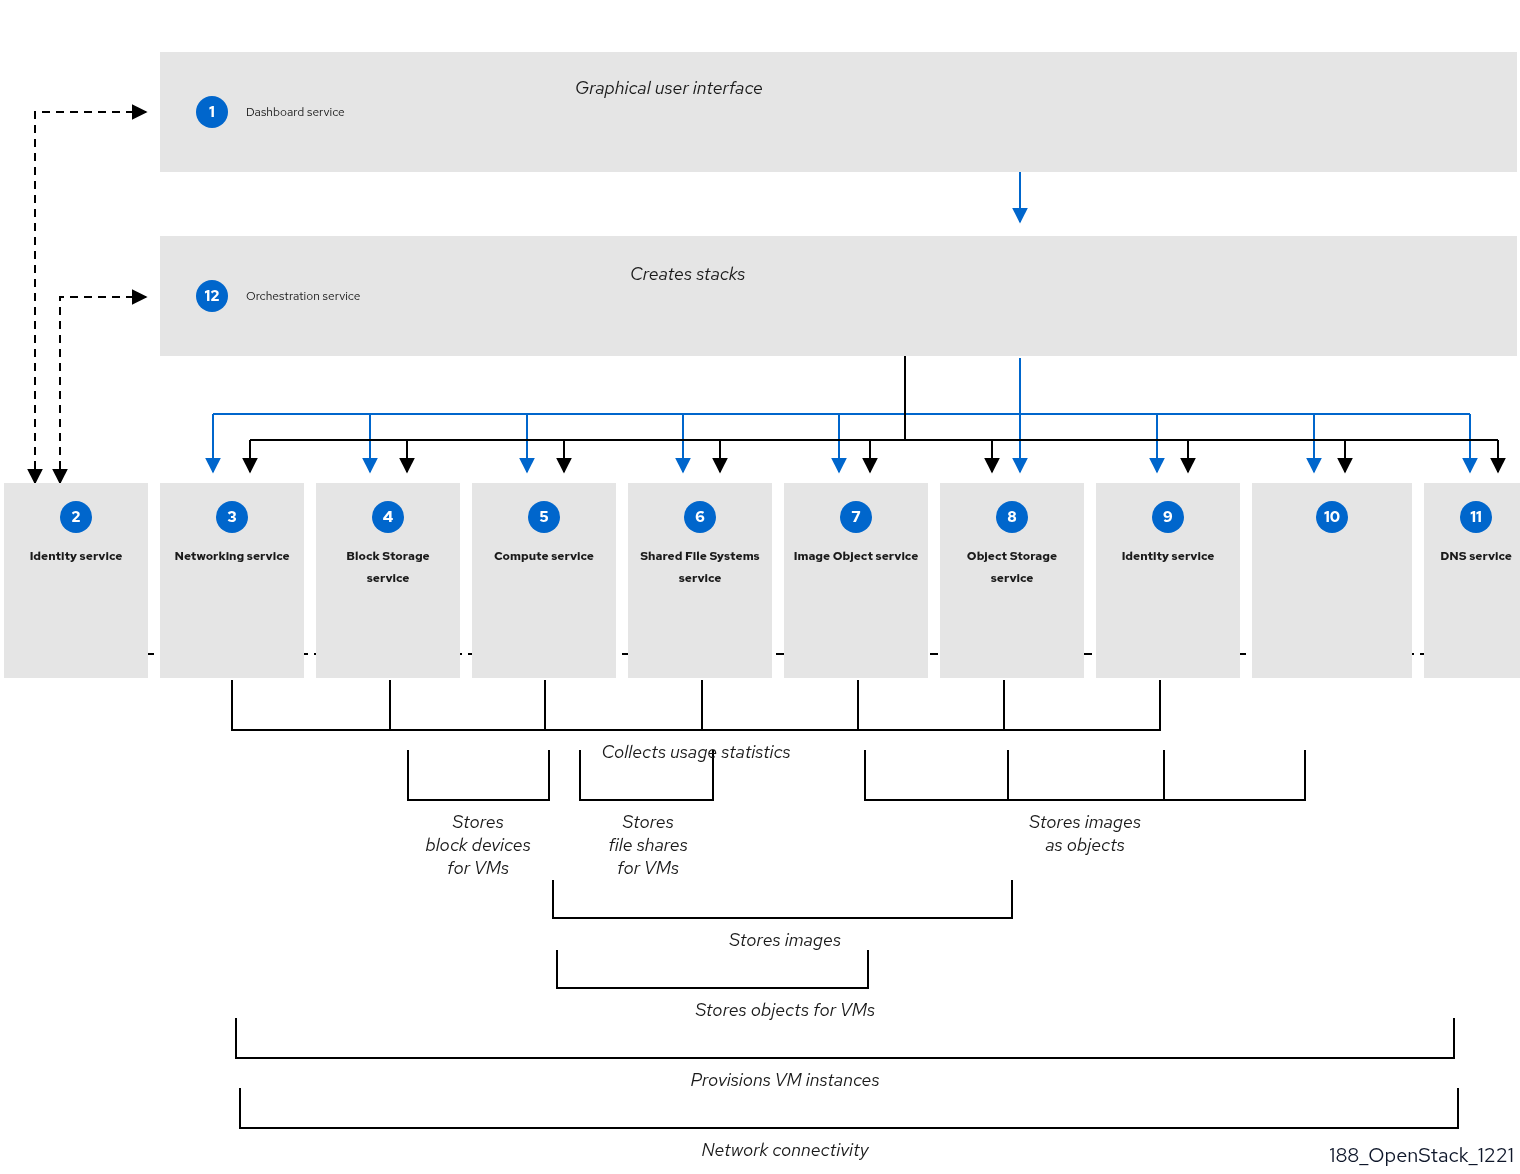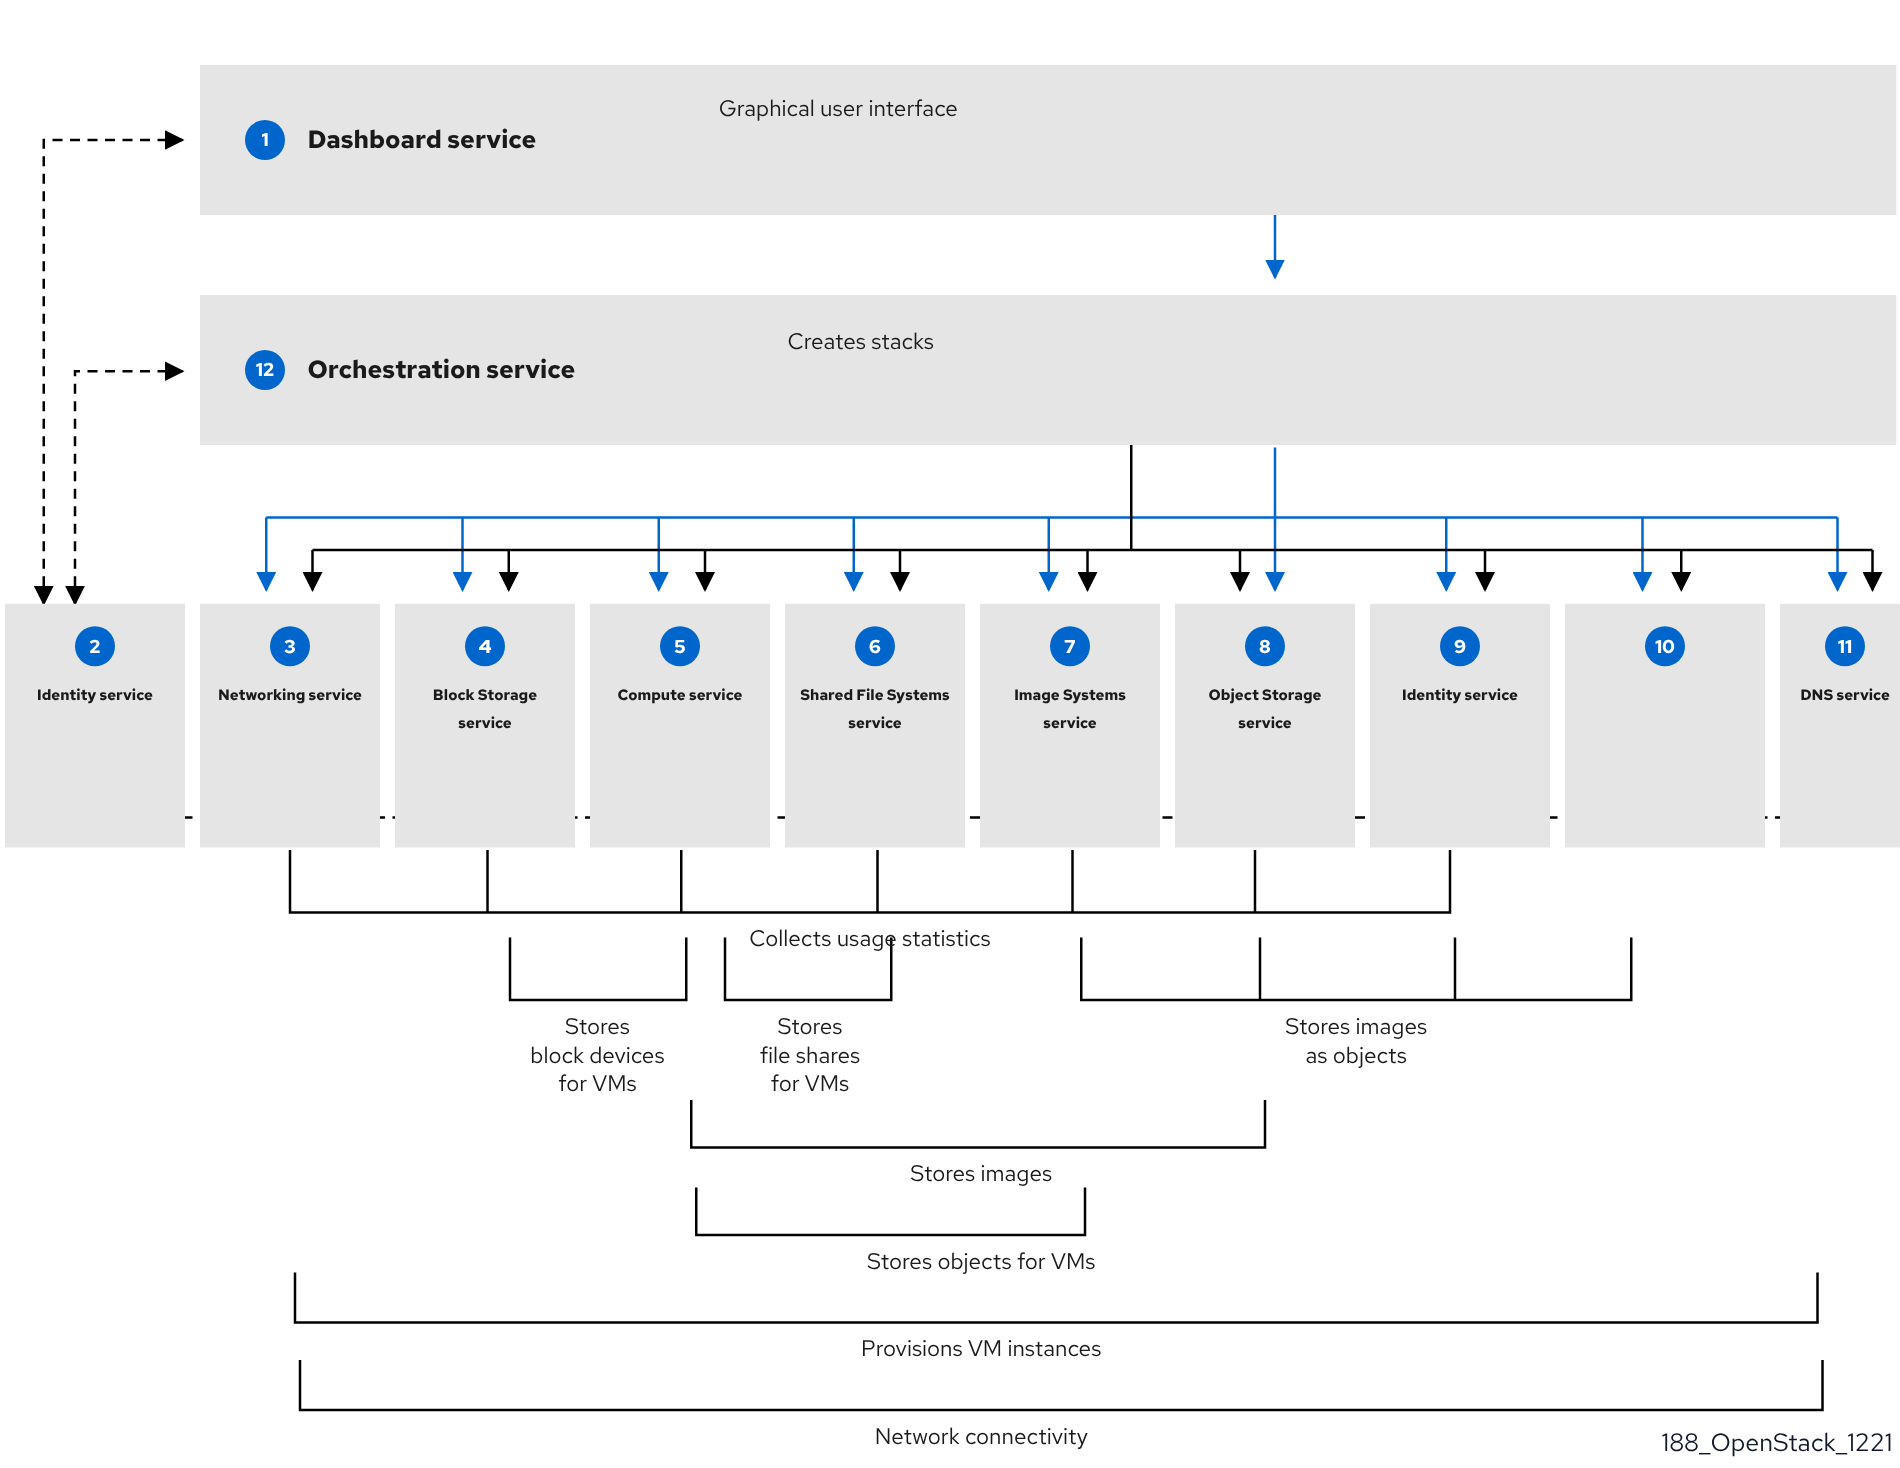--- a/index.html
+++ b/index.html
@@ -46,7 +46,7 @@
   .card .lbl{font-weight:700;font-size:12px;line-height:22px}
 
   
-  .note{position:absolute;font-size:18px;color:var(--txt);white-space:nowrap}
+  .note{position:absolute;font-style:italic;font-size:18px;color:var(--txt);white-space:nowrap}
   .note.center{transform:translateX(-50%)}
 
   .watermark{position:absolute;right:6px;bottom:6px;color:#0f172a;font-size:20px}

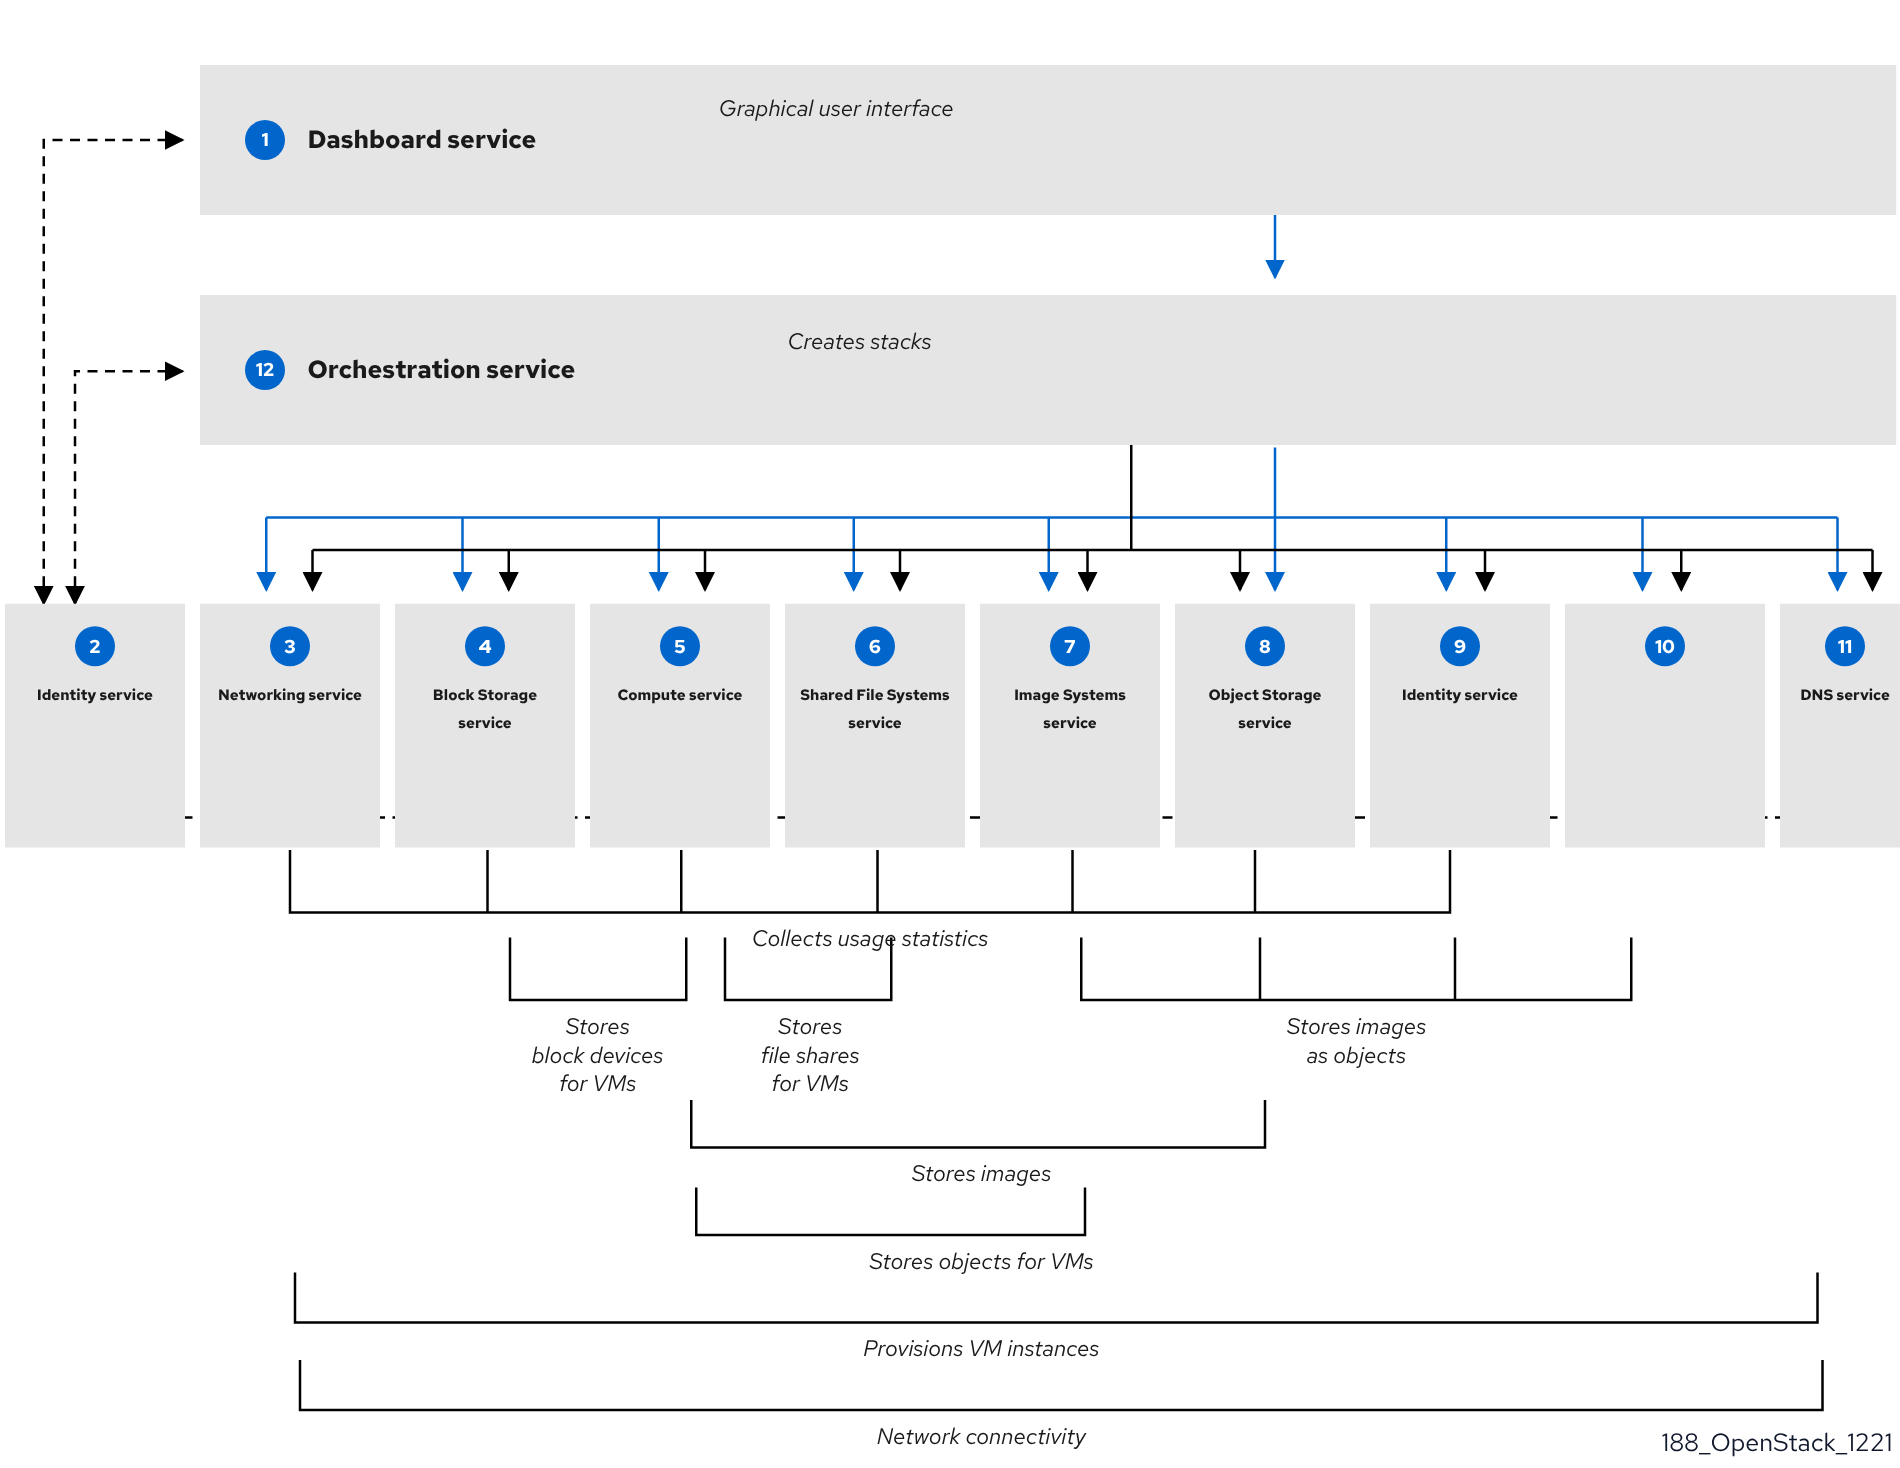--- a/index.html
+++ b/index.html
@@ -33,7 +33,7 @@
     display:flex;align-items:center;justify-content:center;
     font-weight:700;font-size:15px;flex:none;
   }
-  .panel-title{font-weight:700;font-size:20px}
+  .panel-title{font-weight:400;font-size:12px}
 
   
   .card{

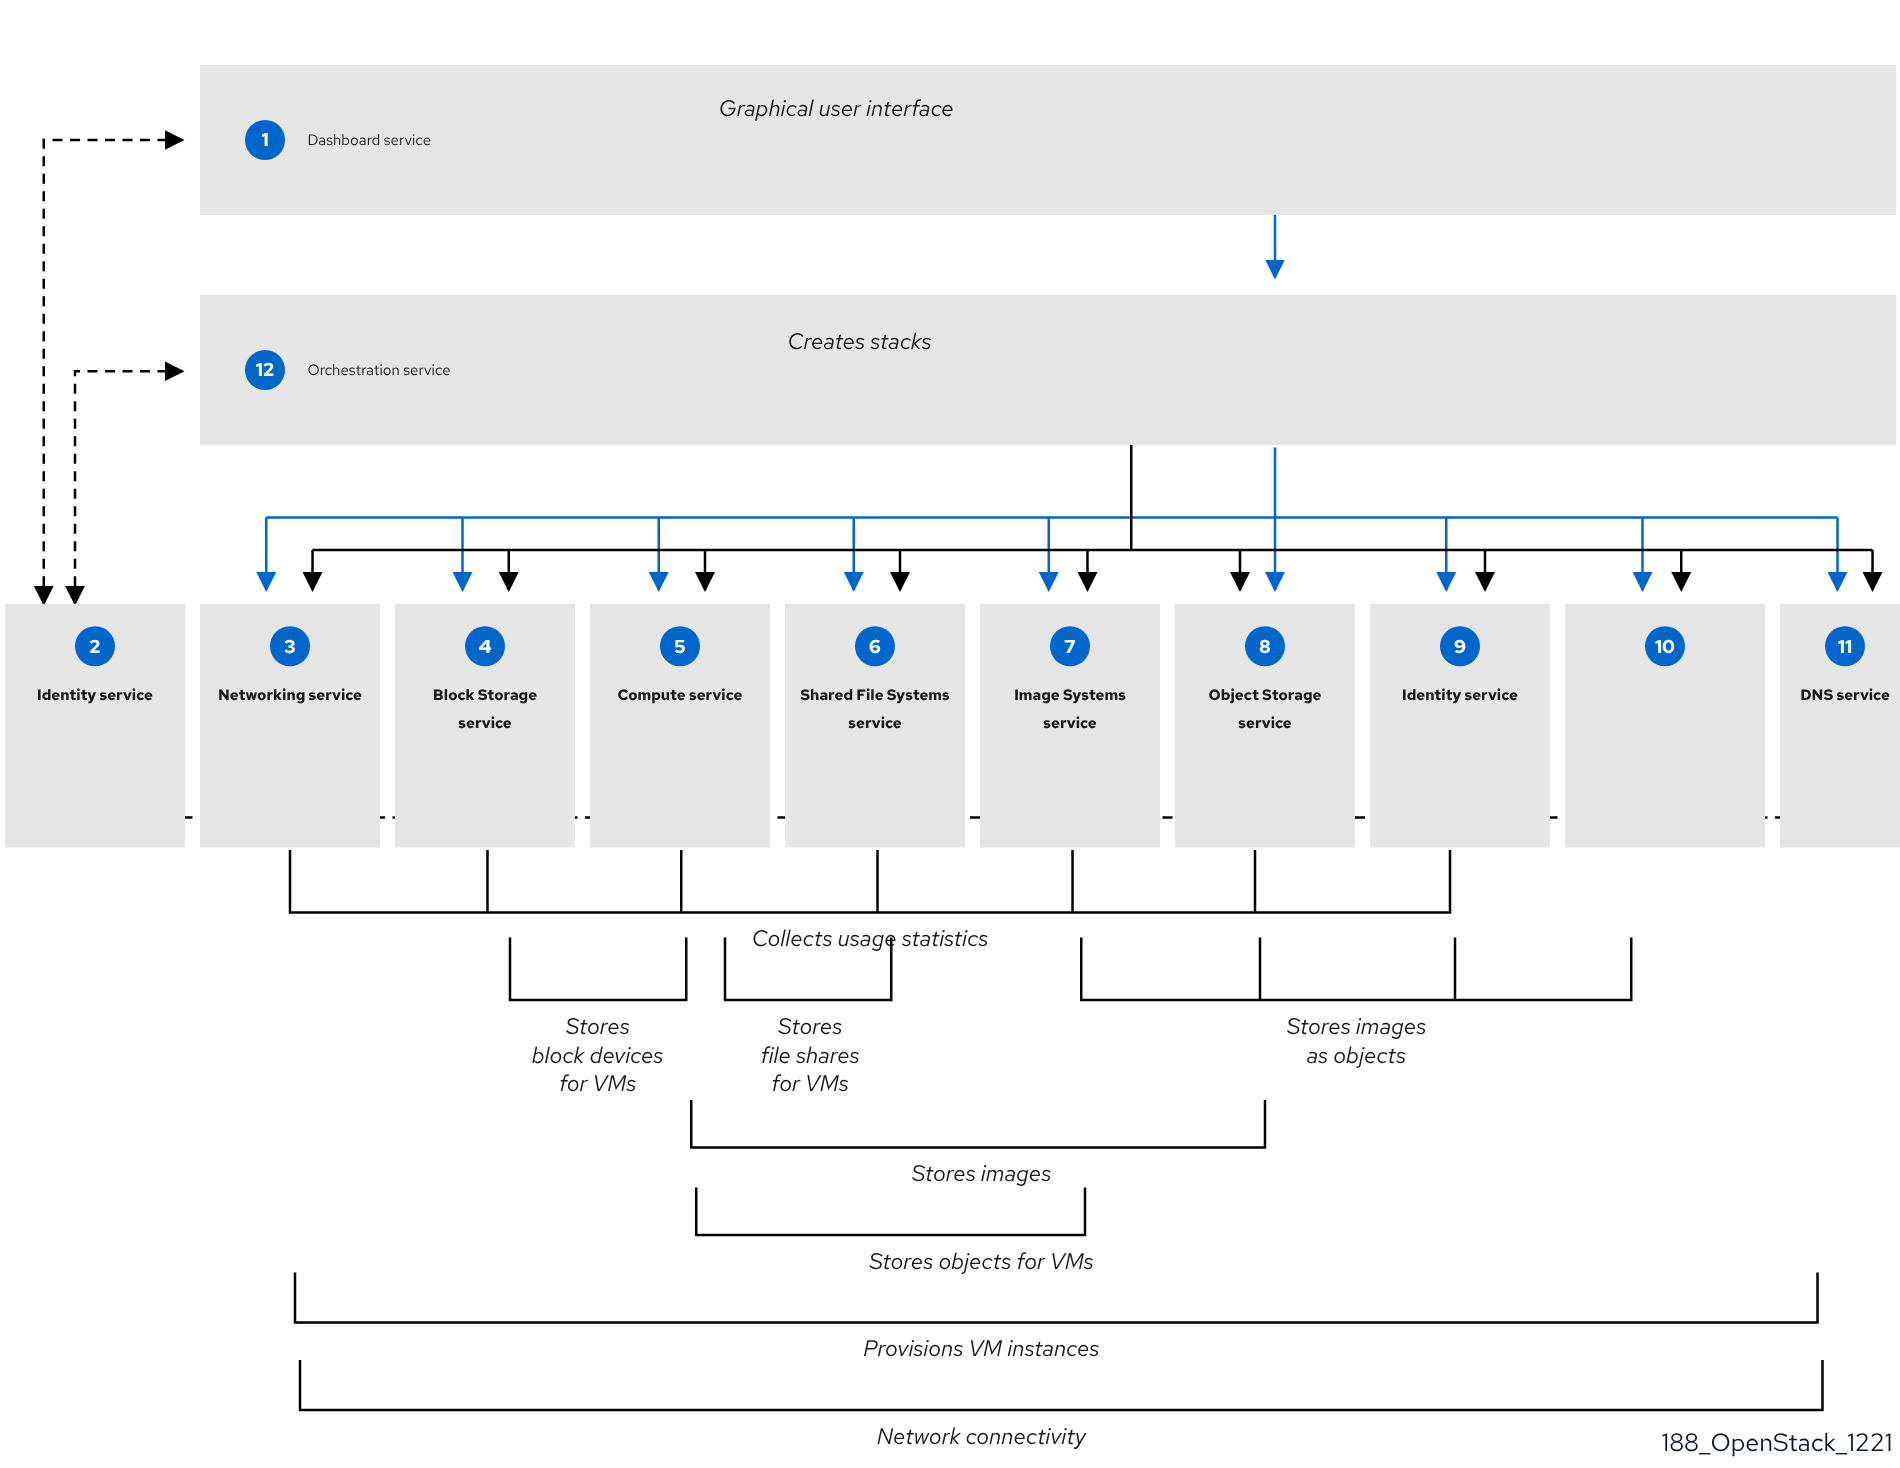--- a/index.html
+++ b/index.html
@@ -168,7 +168,7 @@
     </div>
   <div class="card" style="left:784px;width:144px">
       <span class="badge">7</span>
-      <span class="lbl">Image Systems service</span>
+      <span class="lbl">Image Object service</span>
     </div>
   <div class="card" style="left:940px;width:144px">
       <span class="badge">8</span>

